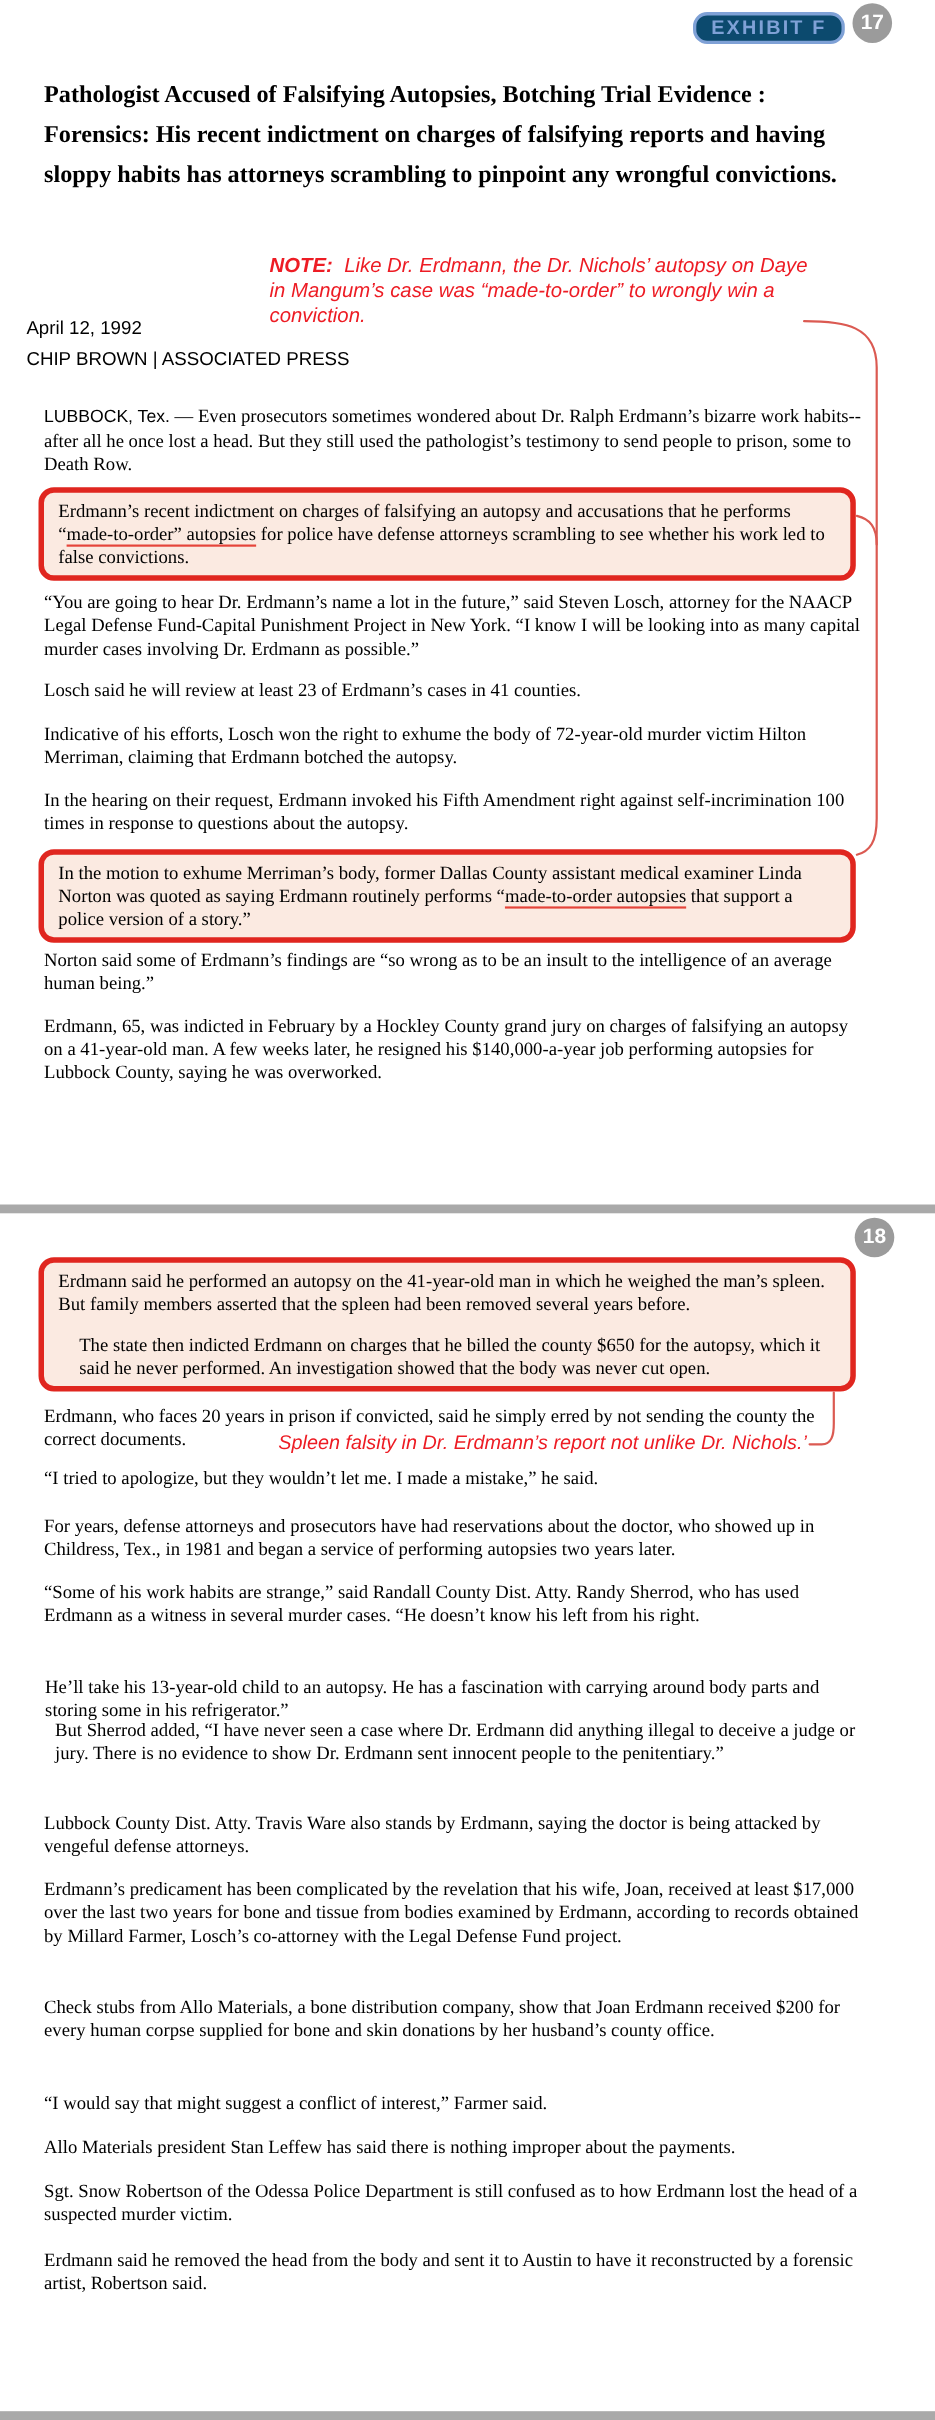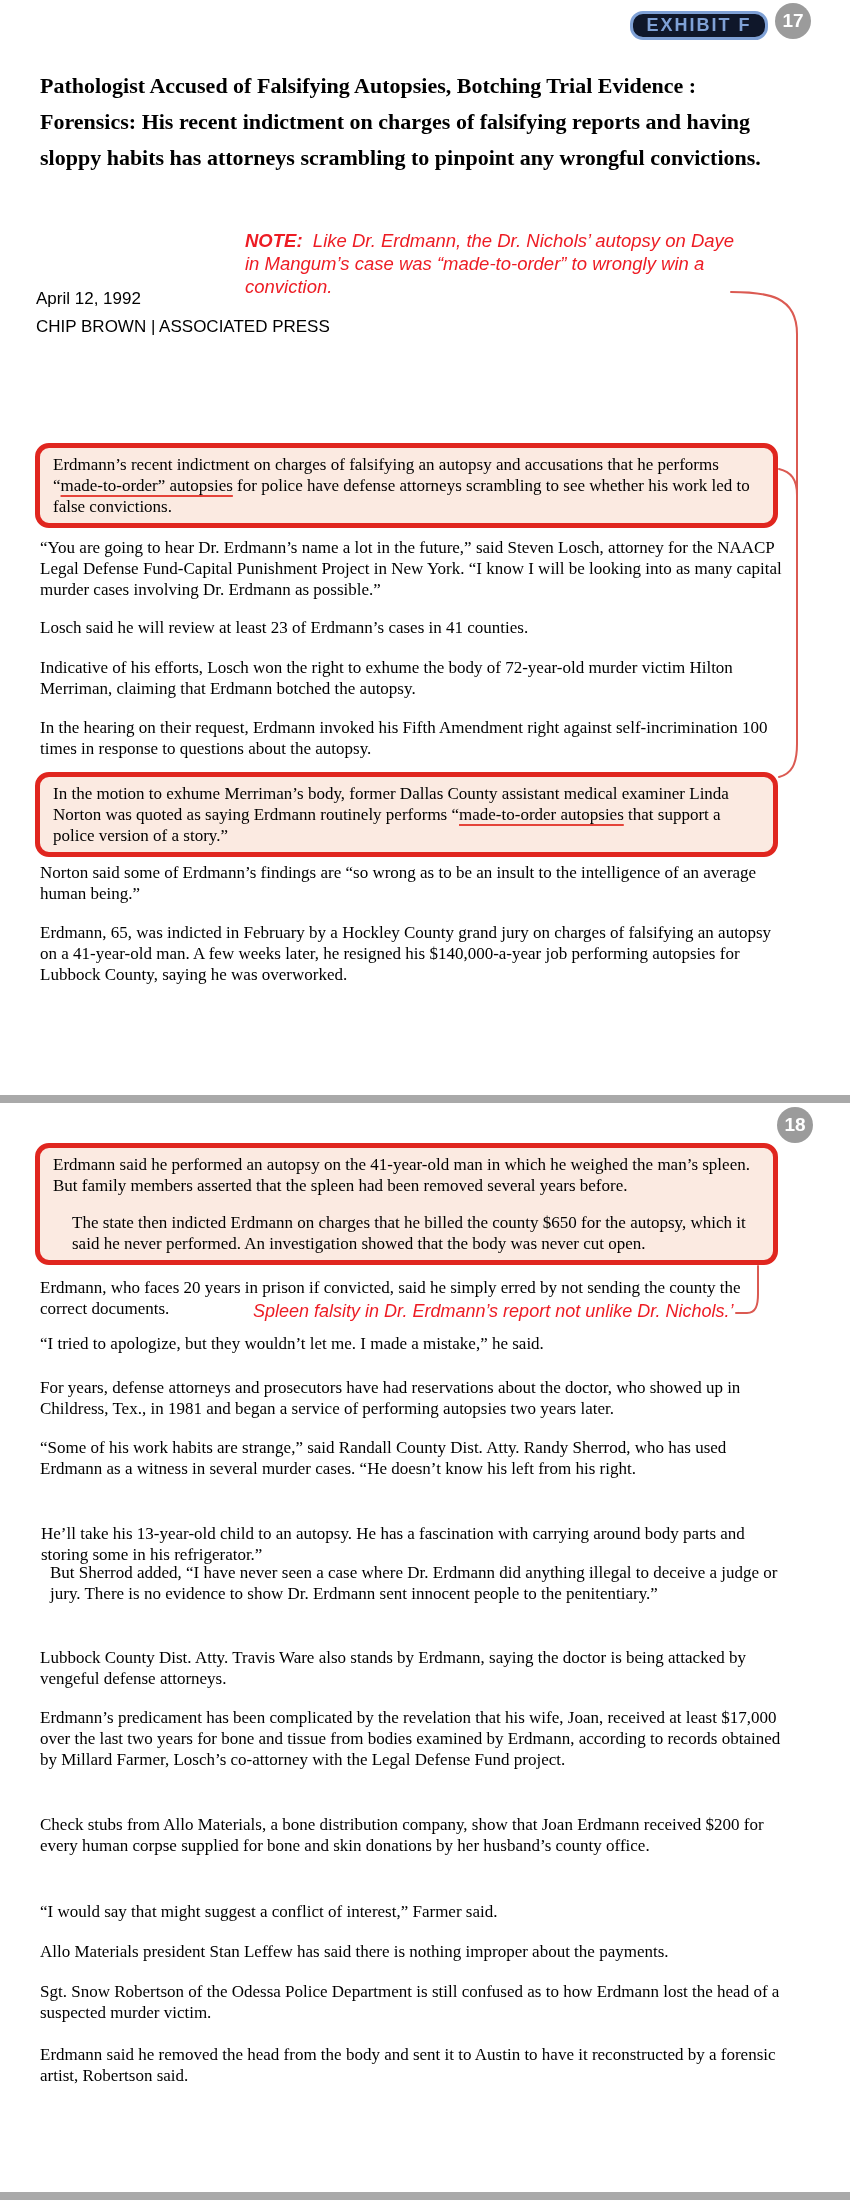--- a/index.html
+++ b/index.html
@@ -18,7 +18,7 @@
   .headline{left:40px;top:68px;width:740px;font-weight:bold;font-size:22px;line-height:36px;letter-spacing:0px;}
   .badge-exhibit{left:630px;top:11px;width:132px;height:23px;border:3px solid var(--blue);
         border-radius:13px;color:var(--blue);font-family:"Liberation Sans",sans-serif;
-        font-weight:bold;font-size:18px;line-height:23px;text-align:center;letter-spacing:2px;background:#0f172a;}
+        font-weight:bold;font-size:18px;line-height:23px;text-align:center;letter-spacing:2px;background:#0c4a6e;}
   .badge-circle{width:36px;height:36px;border-radius:50%;background:var(--gray);color:#fff;
         font-family:"Liberation Sans",sans-serif;font-weight:bold;font-size:19px;line-height:36px;text-align:center;}
   .note{font-family:"Liberation Sans",sans-serif;font-style:italic;color:var(--note-red);

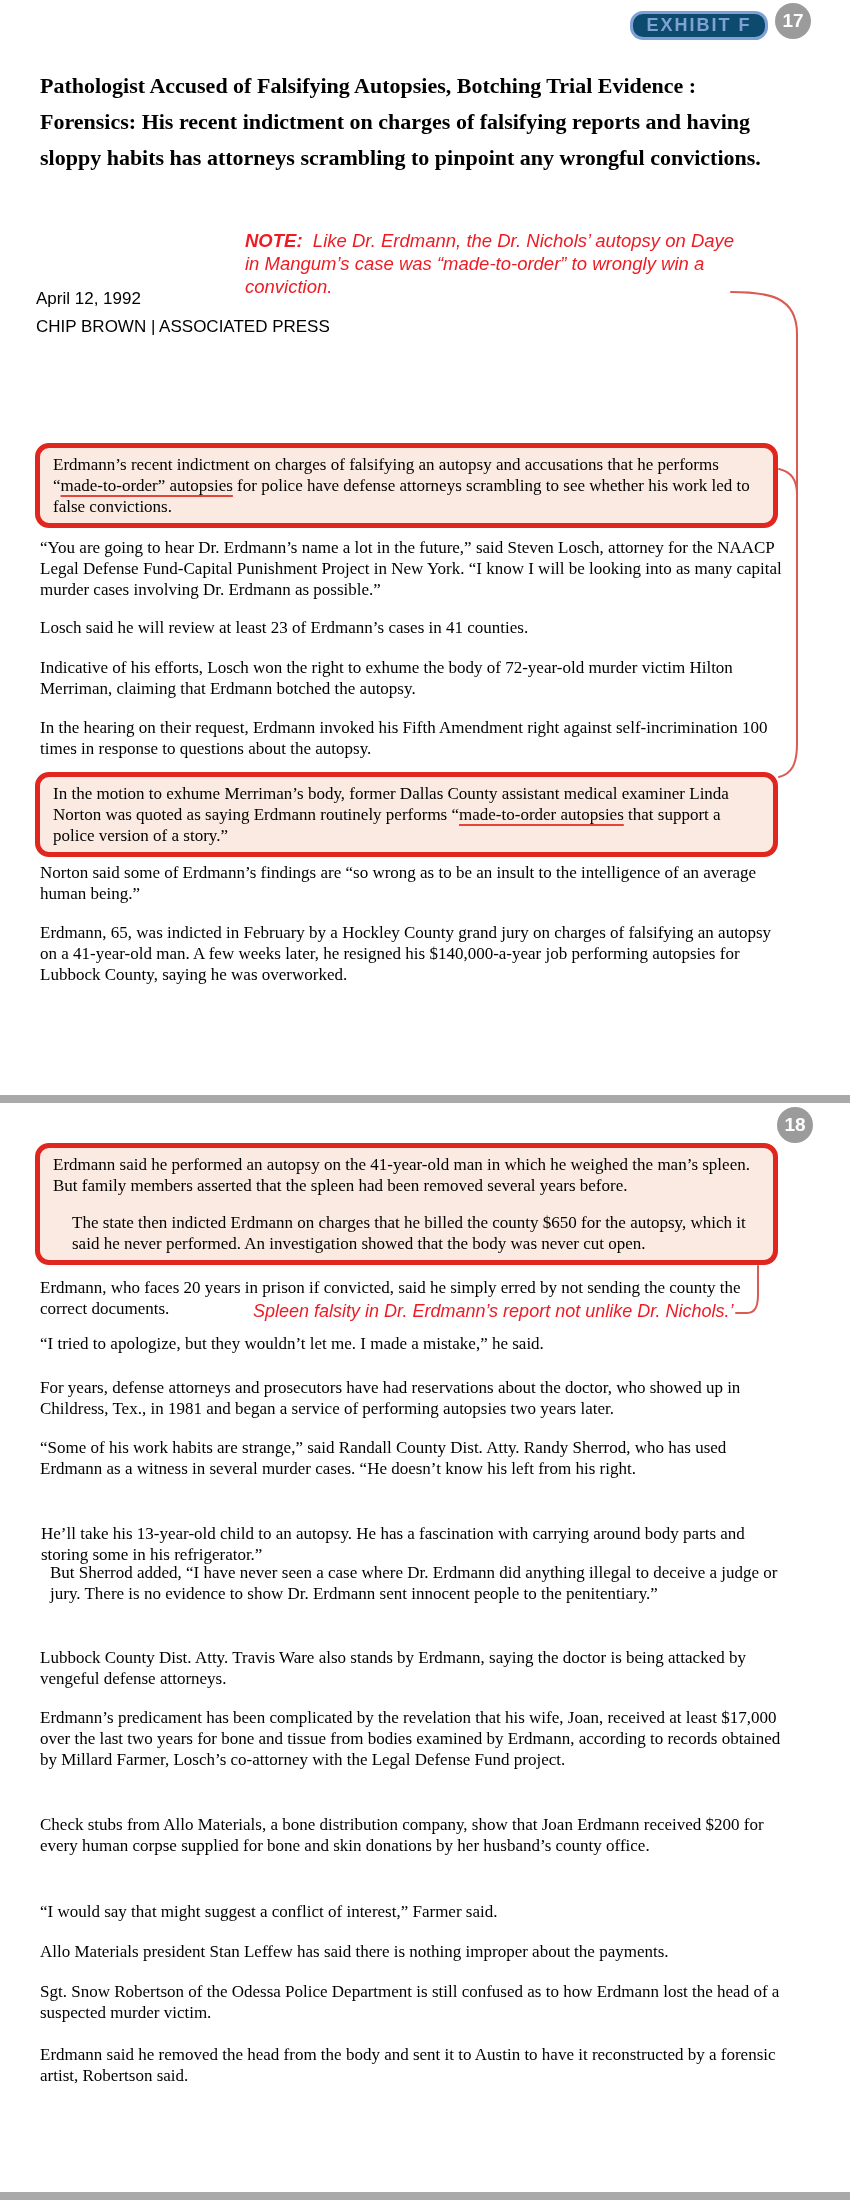--- a/index.html
+++ b/index.html
@@ -24,7 +24,7 @@
   .note{font-family:"Liberation Sans",sans-serif;font-style:italic;color:var(--note-red);
         font-size:18.5px;line-height:23px;}
   .note b{font-style:italic;}
-  .meta{left:36px;font-family:"Liberation Sans",sans-serif;font-size:17px;line-height:22px;}
+  .meta{left:24px;font-family:"Liberation Sans",sans-serif;font-size:17px;line-height:22px;}
   .para{left:40px;width:745px;font-size:17px;line-height:21px;}
   .sans-lead{font-family:"Liberation Sans",sans-serif;font-size:16px;}
   .hbox{left:35px;width:743px;box-sizing:border-box;border:5px solid var(--red);border-radius:14px;

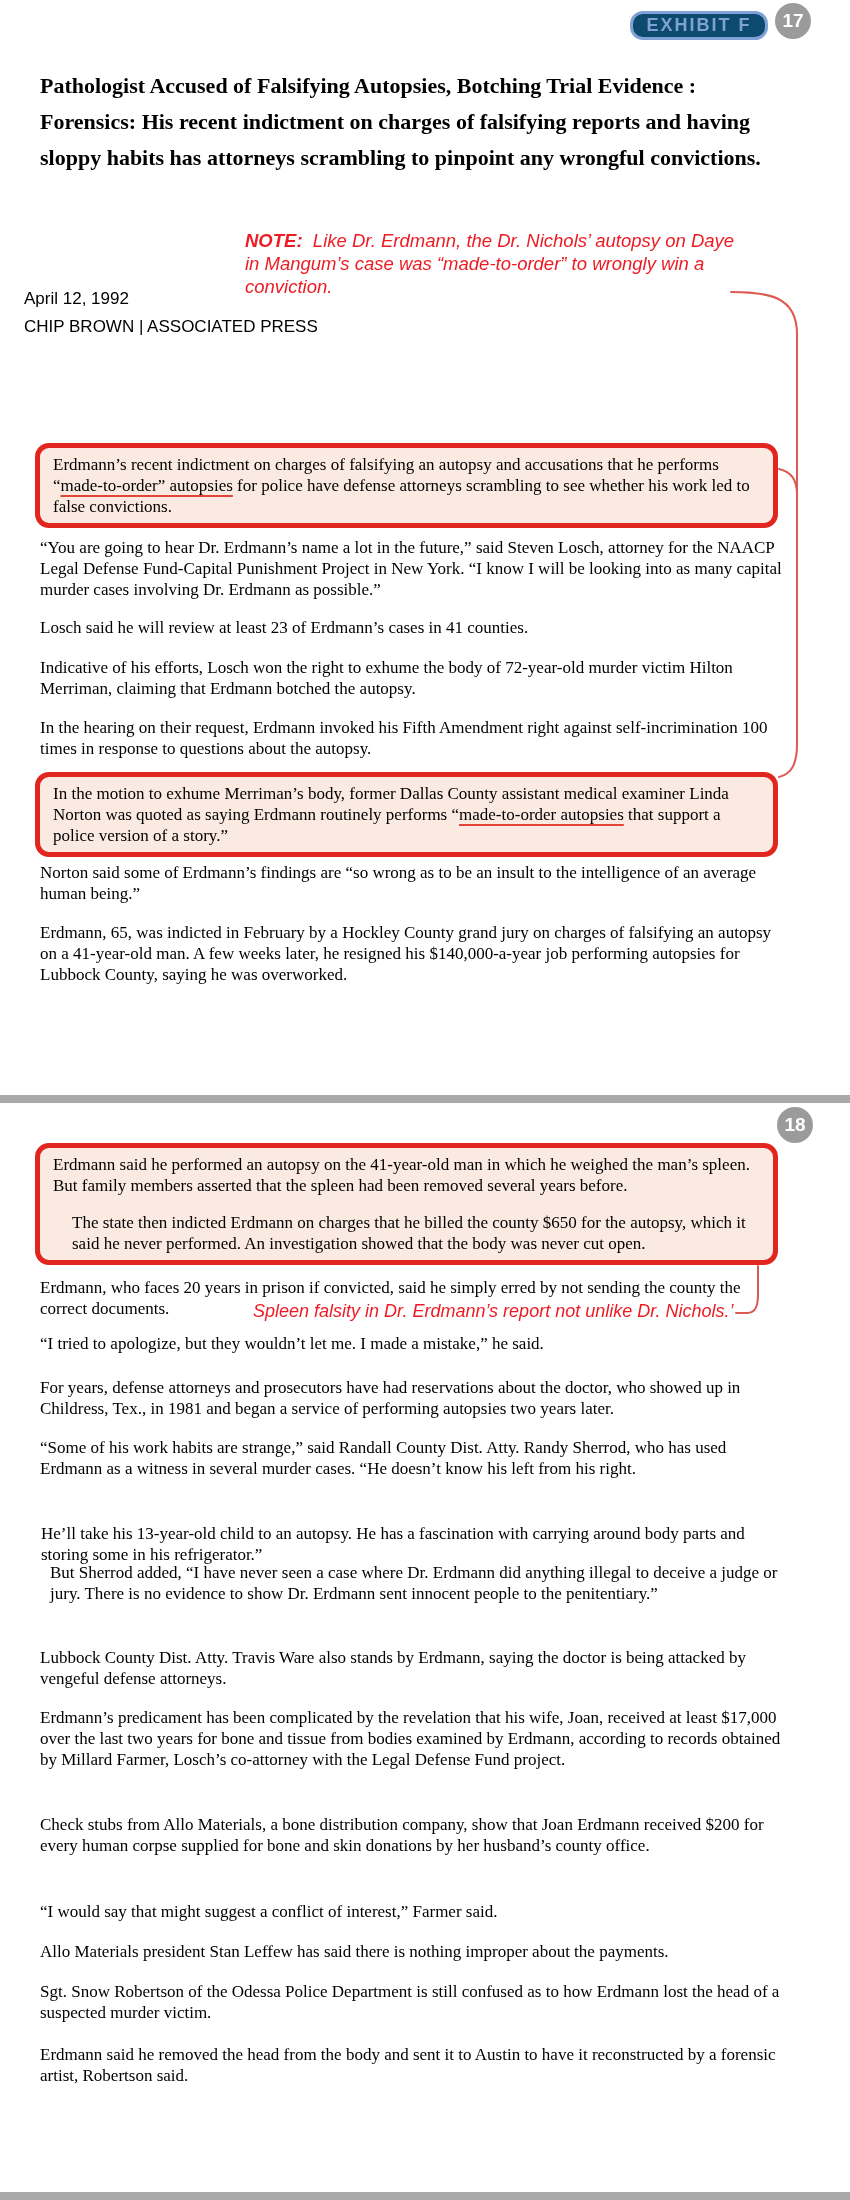--- a/index.html
+++ b/index.html
@@ -50,6 +50,7 @@
   <div class="abs meta" style="top:288px;">April 12, 1992</div>
   <div class="abs meta" style="top:316px;">CHIP BROWN | ASSOCIATED PRESS</div>
 
+  <div class="abs para" style="top:368px;"><span class="sans-lead">LUBBOCK, Tex.</span><span> — Even prosecutors sometimes wondered about Dr. Ralph Erdmann’s bizarre work habits--after all he once lost a head. But they still used the pathologist’s testimony to send people to prison, some to Death Row.</span></div>
 
   <div class="abs hbox" style="top:443px;">
       <p><span>Erdmann’s recent indictment on charges of falsifying an autopsy and accusations that he performs “</span><span class="rl">made-to-order” autopsies</span><span> for police have defense attorneys scrambling to see whether his work led to false convictions.</span></p>

